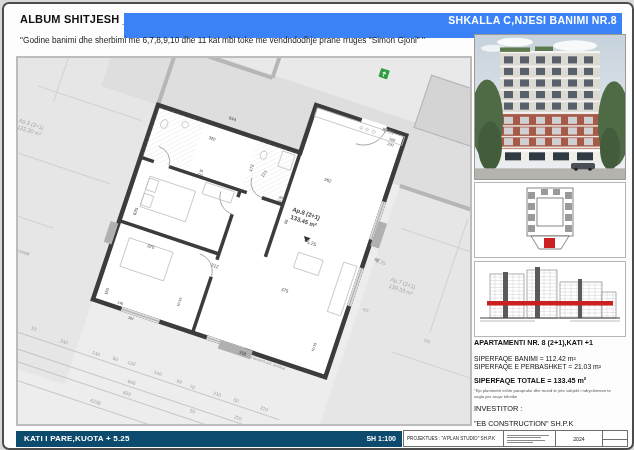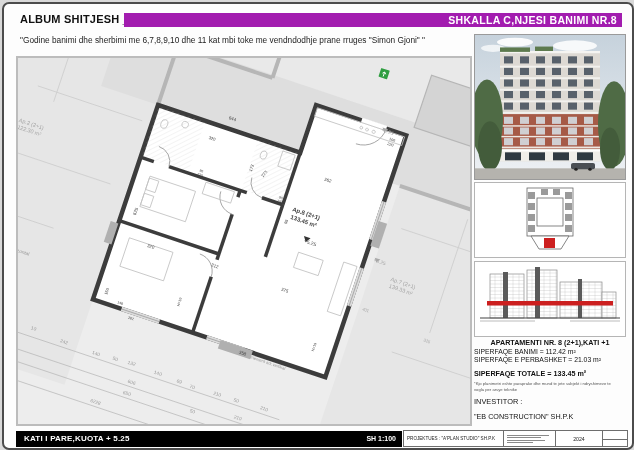--- a/index.html
+++ b/index.html
@@ -7,7 +7,7 @@
         border:2px solid #4c4c4c;border-radius:7px;overflow:hidden;box-sizing:content-box;}
   
   .hdr-title{position:absolute;left:16px;top:9px;font-size:11px;font-weight:bold;color:#111;letter-spacing:.2px;}
-  .hdr-bar{position:absolute;left:120px;top:9px;width:498px;height:14px;background:#a21caf;}
+  .hdr-bar{position:absolute;left:120px;top:9px;width:498px;height:25px;background:#3b82f6;}
   .hdr-unit{position:absolute;right:5px;top:1px;font-size:10.5px;font-weight:bold;color:#fff;letter-spacing:.3px;}
   .subtitle{position:absolute;left:16px;top:31px;font-size:8.3px;color:#222;}
   

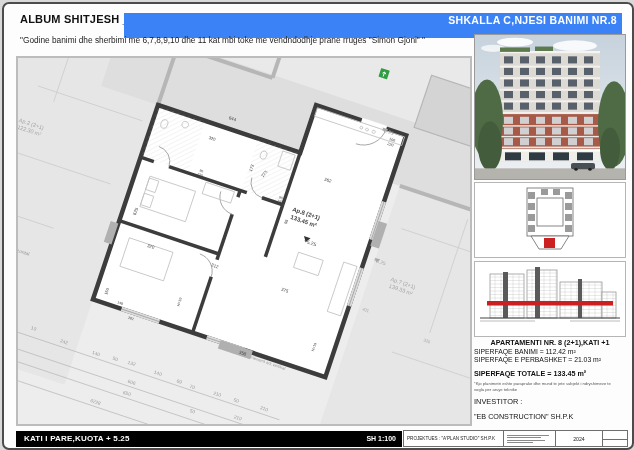--- a/index.html
+++ b/index.html
@@ -18,7 +18,7 @@
   .sb-key{position:absolute;left:470px;top:178px;width:150px;height:74px;border:1px solid #b5b5b5;background:#fff;overflow:hidden;}
   .sb-elev{position:absolute;left:470px;top:257px;width:150px;height:74px;border:1px solid #b5b5b5;background:#fff;overflow:hidden;}
   .sb-info{position:absolute;left:470px;top:334px;width:152px;color:#111;}
-  .sb-info .l1{font-size:7.2px;font-weight:bold;margin:0 0 1px 0;text-align:center;}
+  .sb-info .l1{font-size:7.2px;font-weight:bold;margin:0 0 8px 0;}
   .sb-info .l2{font-size:6.8px;margin:0 0 1px 0;}
   .sb-info .tot{font-size:7.2px;font-weight:bold;margin:6px 0 3px 0;}
   .sb-info .disc{font-size:4.2px;color:#555;width:140px;line-height:1.35;margin:0 0 5px 0;}

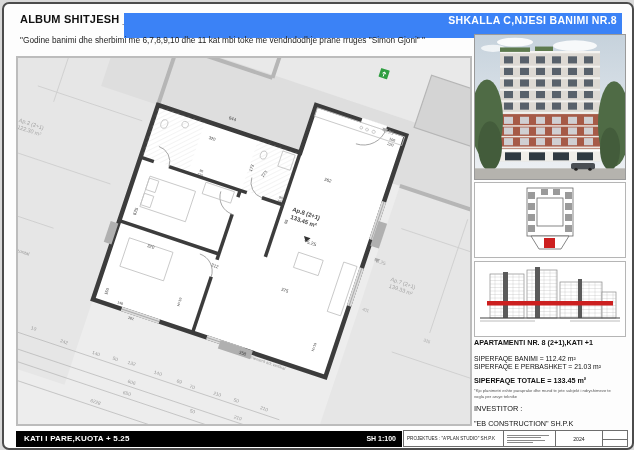--- a/index.html
+++ b/index.html
@@ -25,7 +25,7 @@
   .sb-info .inv{font-size:7.4px;font-weight:normal;margin:2px 0 6px 0;}
   .sb-info .invn{font-size:7.2px;}
   
-  .ftr-bar{position:absolute;left:12px;top:427px;width:386px;height:16px;background:#000000;color:#fff;}
+  .ftr-bar{position:absolute;left:12px;top:427px;width:386px;height:16px;background:#0c4a6e;color:#fff;}
   .ftr-left{position:absolute;left:8px;top:3px;font-size:8px;font-weight:bold;letter-spacing:.2px;}
   .ftr-scale{position:absolute;right:6px;top:4px;font-size:7px;font-weight:bold;}
   .ftr-boxes{position:absolute;left:399px;top:426px;height:17px;display:flex;}

